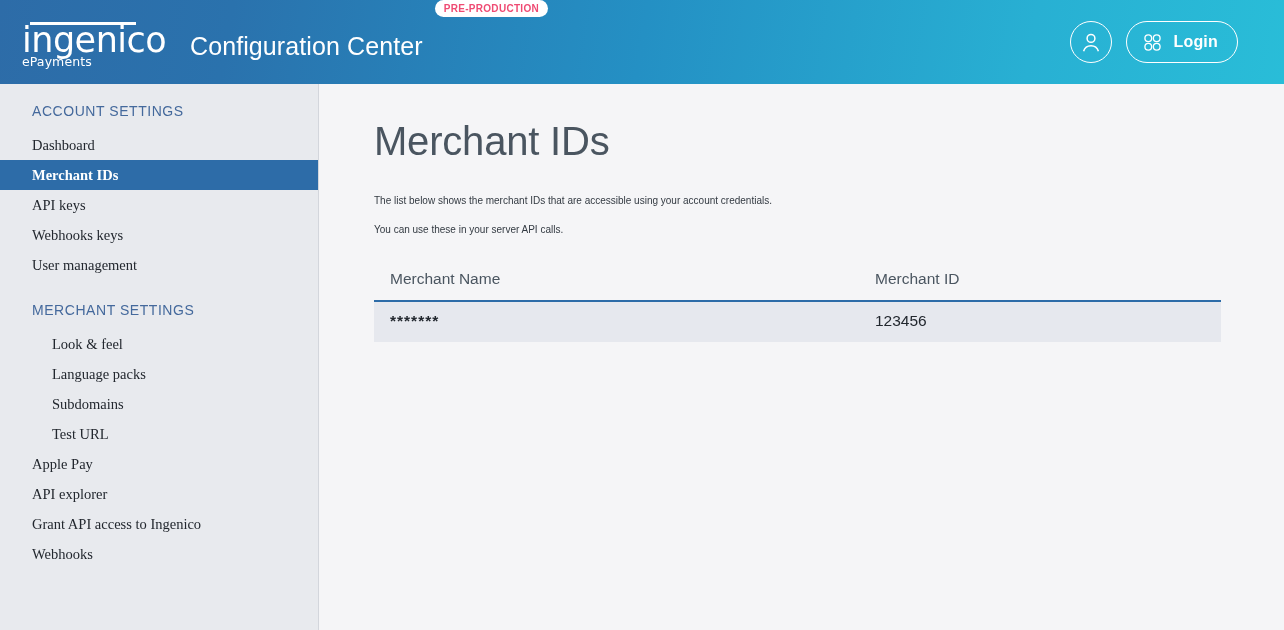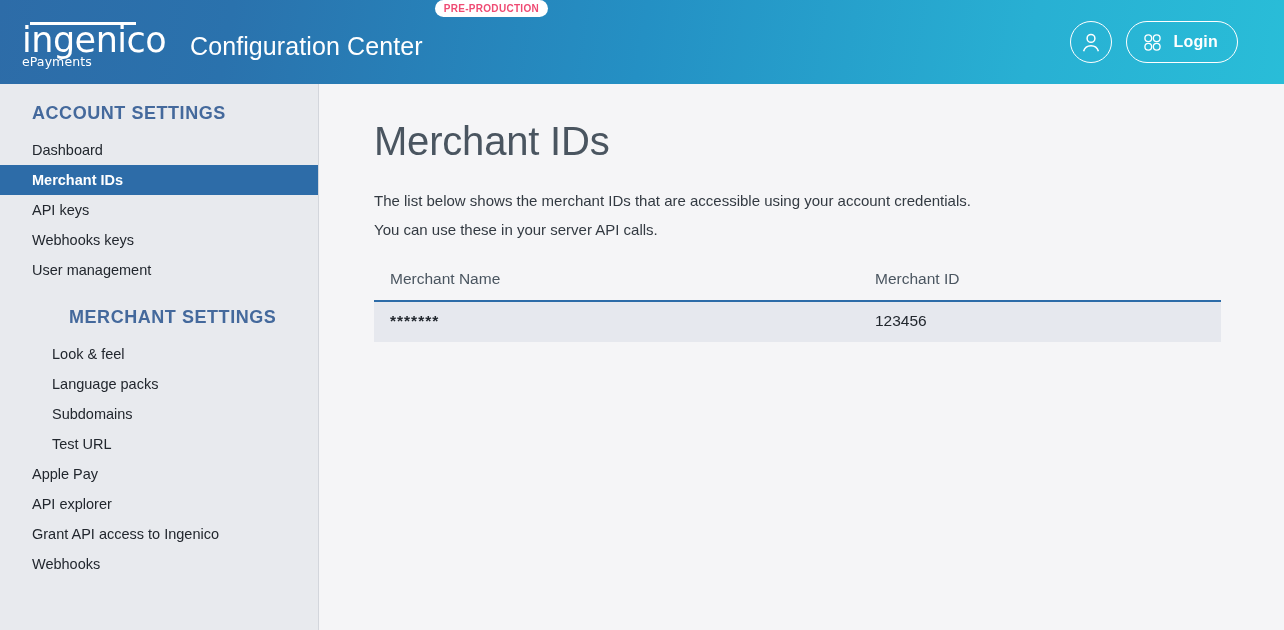--- a/index.html
+++ b/index.html
@@ -137,8 +137,8 @@
   }
 
   .nav-section-title {
-    font-size: 18px;
-    font-weight: bold;
+    font-size: 14px;
+    font-weight: normal;
     letter-spacing: 0.55px;
     color: #44699c;
     padding: 0 0 0 32px;

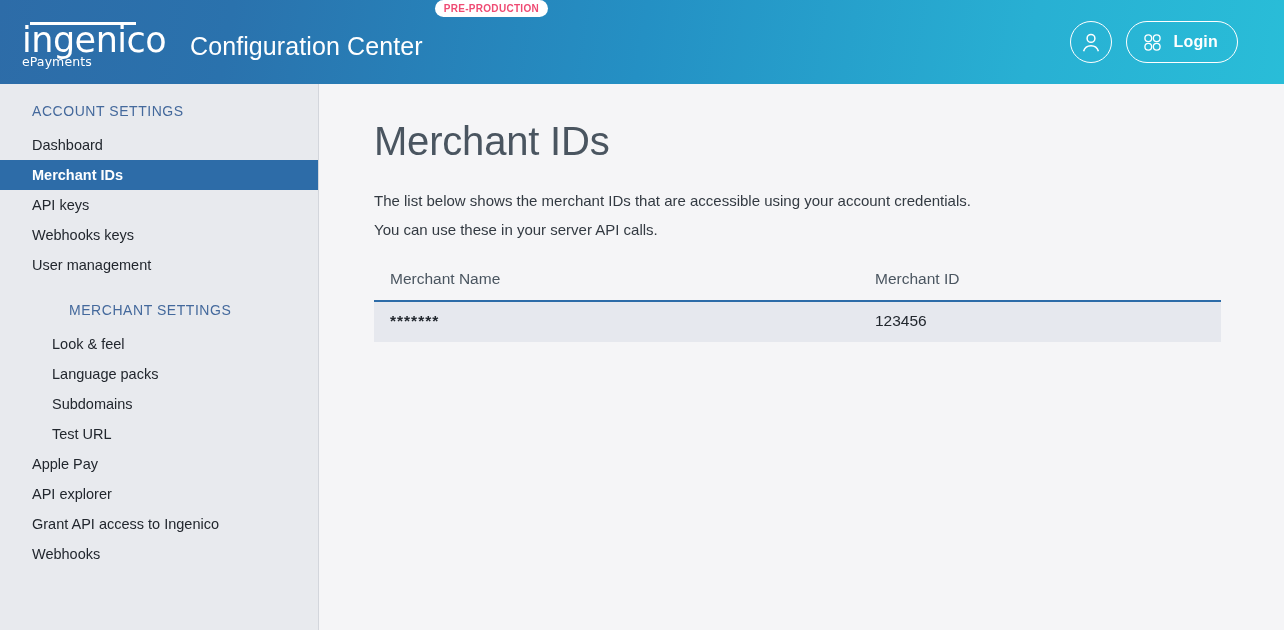--- a/index.html
+++ b/index.html
@@ -155,6 +155,7 @@
     color: #22272e;
     cursor: pointer;
     position: relative;
+    font-family: Liberation Serif, serif;
   }
   .nav-item.active {
     background: #2d6ca8;

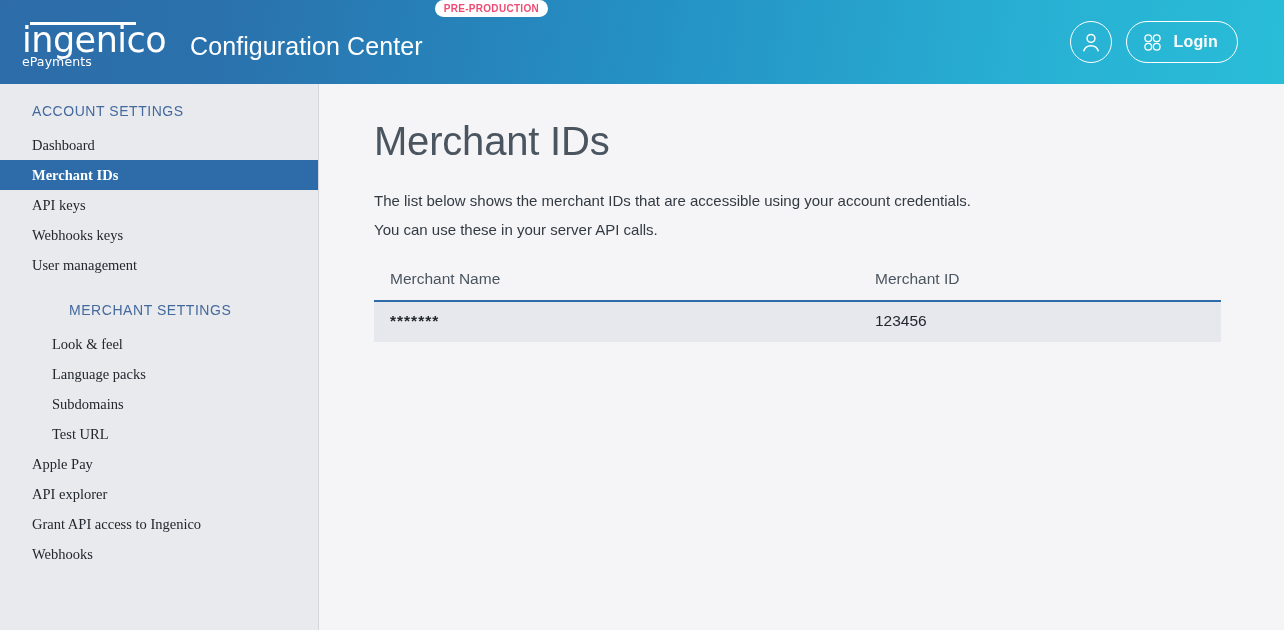--- a/index.html
+++ b/index.html
@@ -192,7 +192,7 @@
   }
 
   .page-desc {
-    font-size: 15px;
+    font-size: 10px;
     color: #333a42;
     line-height: 29px;
     max-width: 760px;

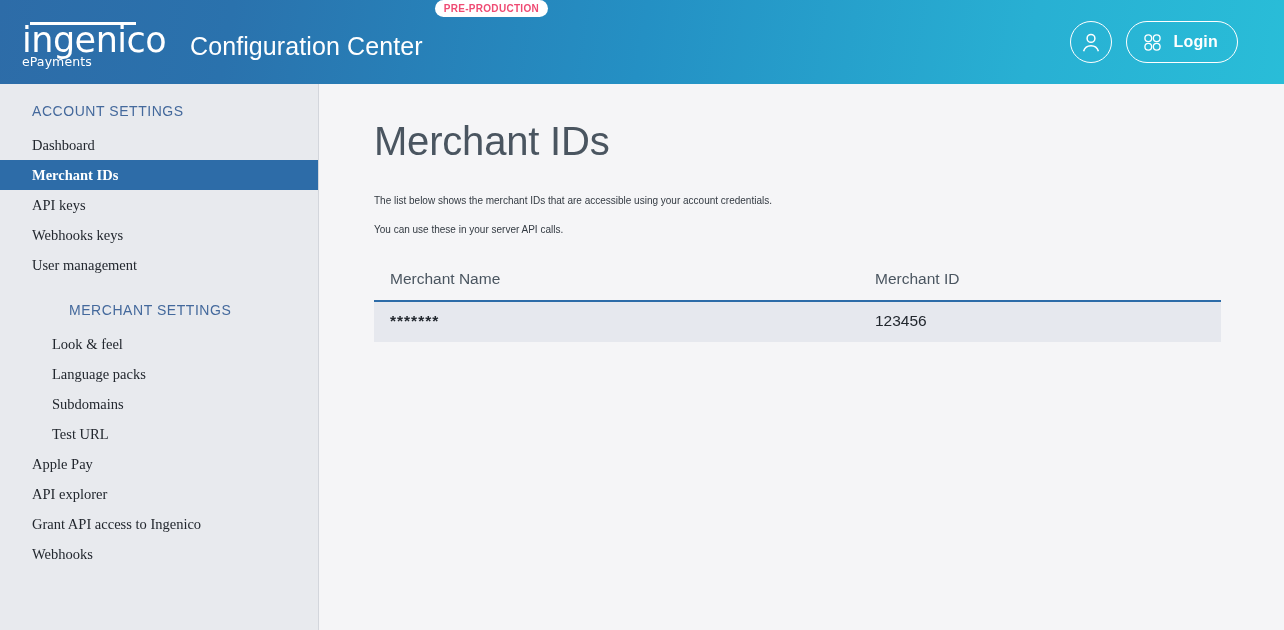--- a/index.html
+++ b/index.html
@@ -144,7 +144,7 @@
     padding: 0 0 0 32px;
     margin-bottom: 11px;
   }
-  .nav-section-title.second { margin-top: 22px; margin-left: 37px; }
+  .nav-section-title.second { margin-top: 22px; }
 
   .nav-item {
     height: 30px;

